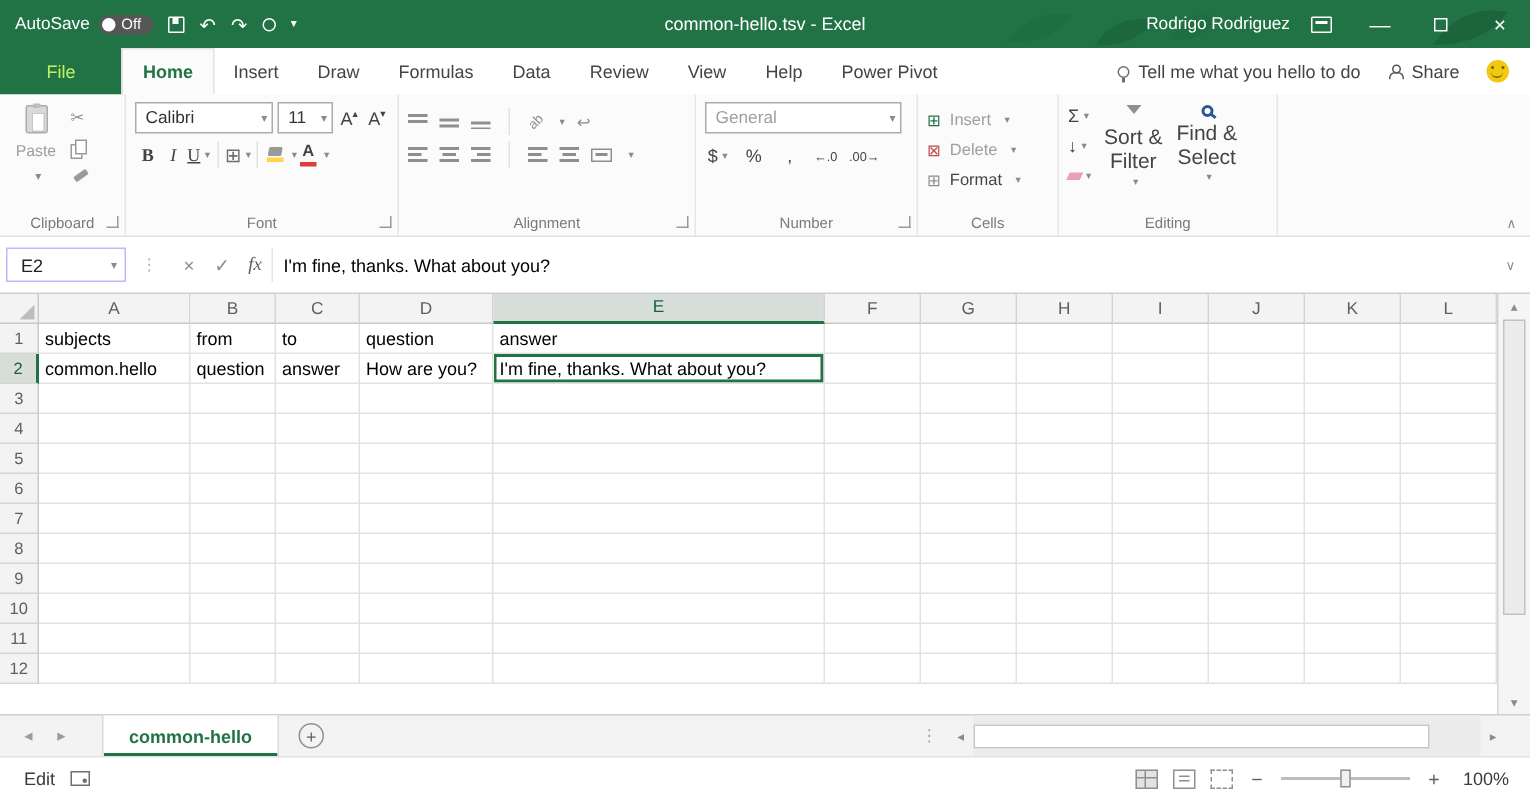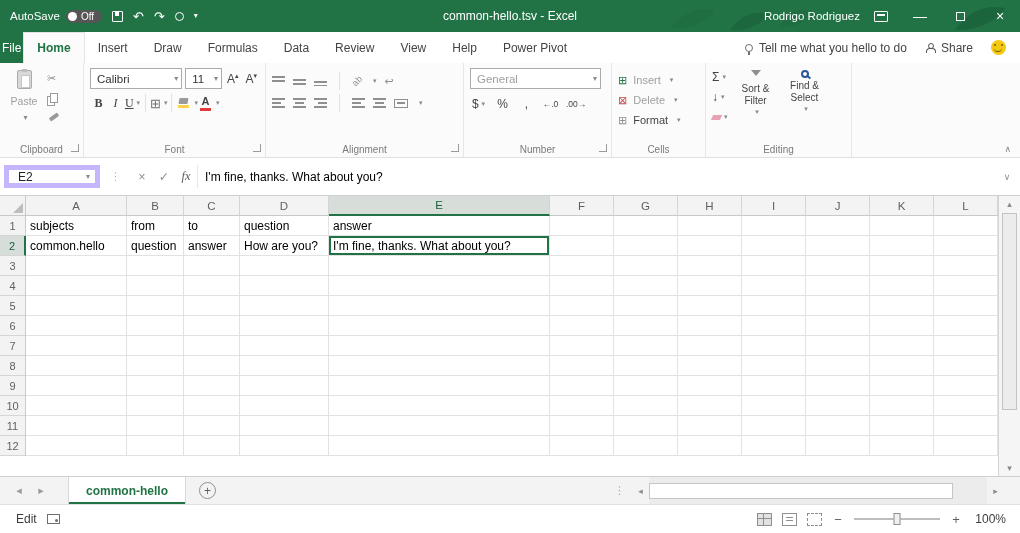--- a/index.html
+++ b/index.html
@@ -30,7 +30,7 @@
   .tabrow{height:31px;display:flex;align-items:stretch;background:#fff;font-size:12px}
   .tabs{display:flex;align-items:stretch}
   .rtab{display:flex;align-items:center;padding:0 13px;color:#444}
-  .rtab.file{background:#217346;color:#ffffff;padding:0 2px}
+  .rtab.file{background:#217346;color:#bef264;padding:0 31px}
   .rtab.active{color:#217346;font-weight:700;background:#fbfbfb;border:1px solid #e3e3e3;border-bottom:none}
   .tab-right{margin-left:auto;display:flex;align-items:center;gap:18px;padding-right:14px;color:#444}
   .tellme,.share{display:flex;align-items:center;gap:6px}

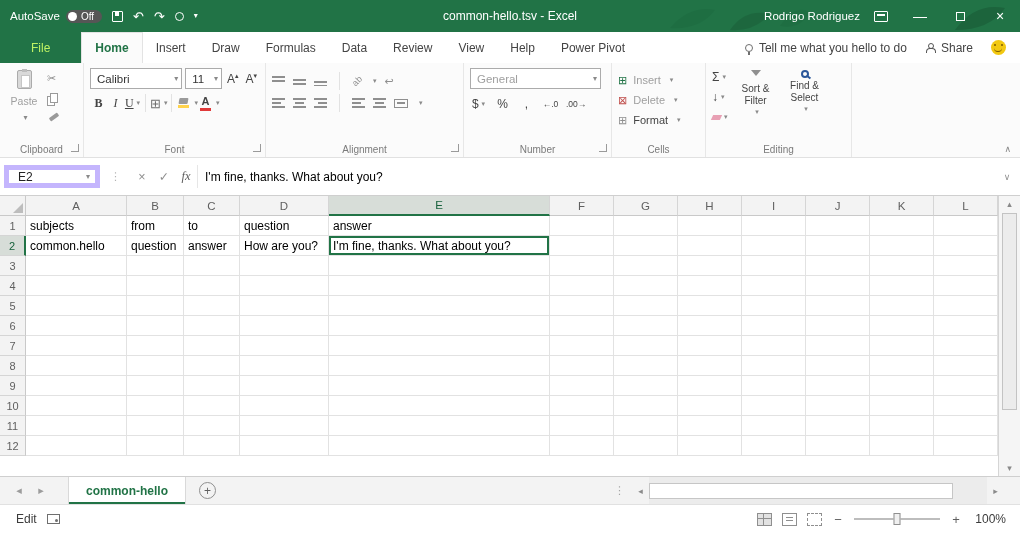--- a/index.html
+++ b/index.html
@@ -121,7 +121,7 @@
   .mini2{display:flex;align-items:center;font-size:12px;color:#444;height:16px}
   .eraser{width:9px;height:5px;background:#e8a0b4;transform:skewX(-25deg);display:inline-block}
   .bigbtn{width:46px;display:flex;flex-direction:column;align-items:center;gap:2px;text-align:center;padding-top:1px}
-  .biglabel{font-size:10px;line-height:1.15;color:#444}
+  .biglabel{font-size:14px;line-height:1.15;color:#444}
   .funnel{width:0;height:0;border:5px solid transparent;border-top:6px solid #8f8f8f;display:inline-block}
   .mag{width:8px;height:8px;border:2px solid #2b579a;border-radius:50%;position:relative;display:inline-block}
   .mag::after{content:'';position:absolute;width:5px;height:2px;background:#2b579a;transform:rotate(40deg);right:-4px;bottom:-2px}

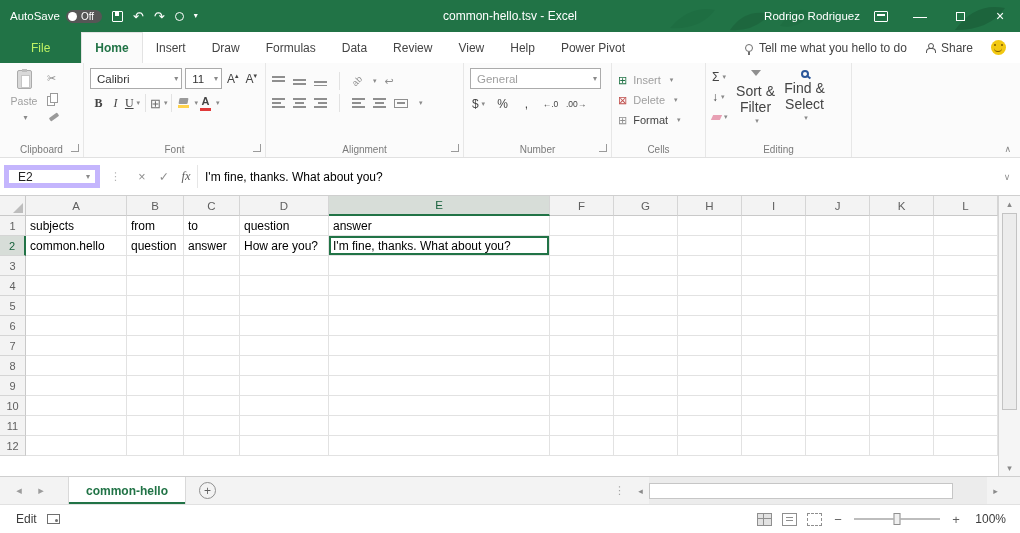--- a/index.html
+++ b/index.html
@@ -129,7 +129,7 @@
 
   
   .fbar{height:38px;display:flex;align-items:center;background:#fff;border-bottom:1px solid #cfcfcf;padding:0 4px}
-  .namebox{width:96px;height:23px;border:5px solid #c4b5fd;display:flex;align-items:center;padding:0 5px 0 9px;font-size:12px;color:#222;background:#fff}
+  .namebox{width:80px;height:23px;border:1px solid #c4b5fd;display:flex;align-items:center;padding:0 5px 0 9px;font-size:12px;color:#222;background:#fff}
   .namebox .arr{margin-left:auto}
   .fdots{color:#b3b3b3;font-size:11px;margin:0 10px}
   .fbtn{width:22px;height:23px;display:flex;align-items:center;justify-content:center;font-size:12.5px;color:#8f8f8f}

